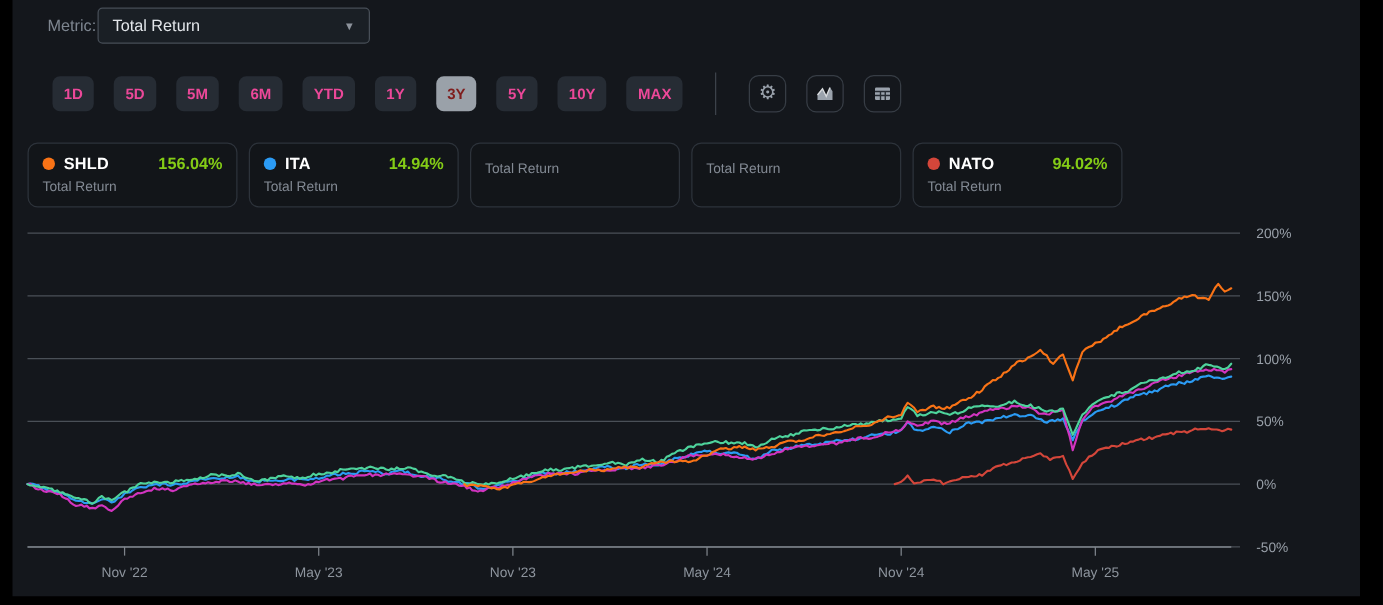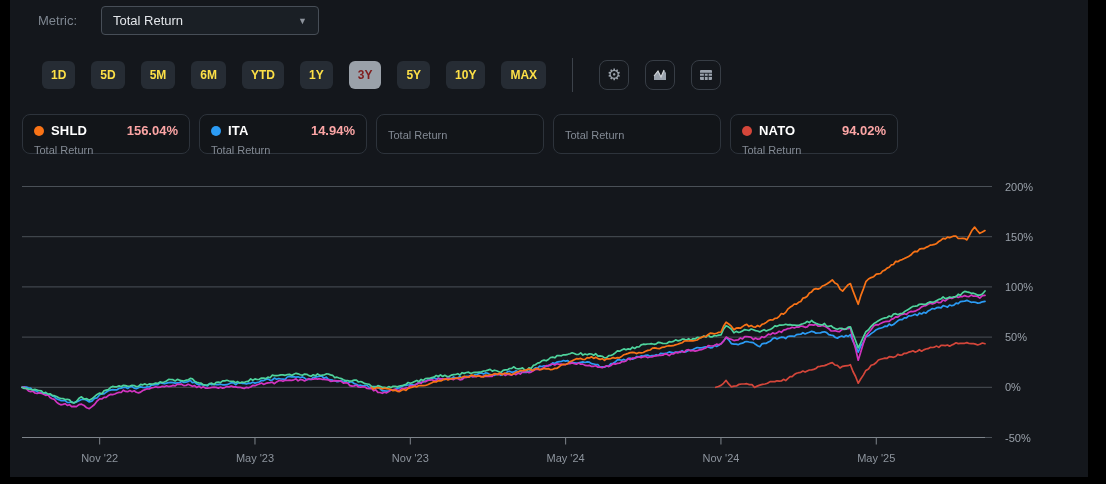--- a/index.html
+++ b/index.html
@@ -8,7 +8,7 @@
   .panel{position:absolute;left:10px;top:0;width:1078px;height:477px;background:#14171c;}
 
   
-  .metric-row{position:absolute;left:38px;top:6px;display:flex;align-items:center;gap:24px;}
+  .metric-row{position:absolute;left:38px;top:6px;display:flex;align-items:center;gap:1px;}
   .metric-label{color:#7e8690;font-size:13px;}
   .dropdown{width:218px;height:29px;box-sizing:border-box;background:#1a1f25;border:1px solid #474e57;
             border-radius:4px;display:flex;align-items:center;justify-content:space-between;

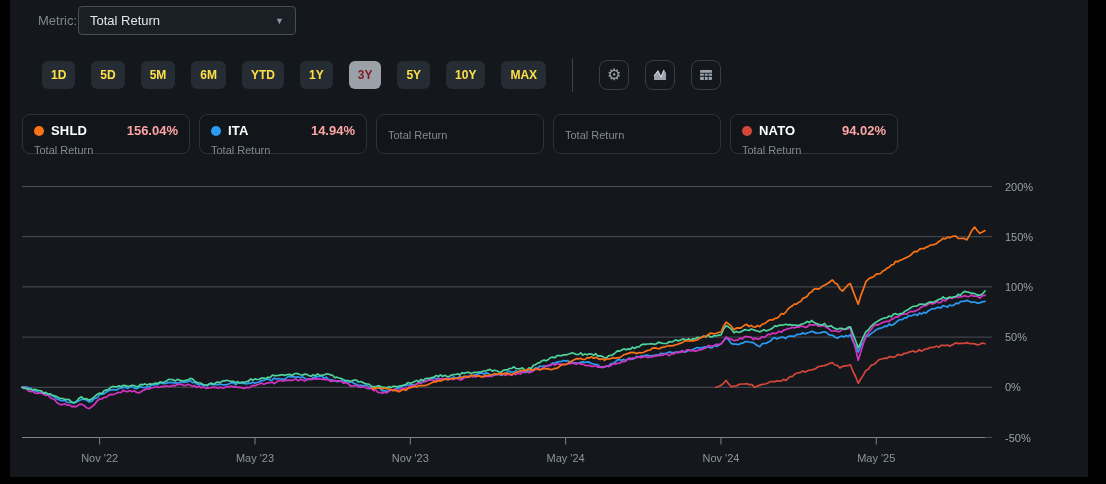--- a/index.html
+++ b/index.html
@@ -17,7 +17,7 @@
 
   
   .range-row{position:absolute;left:42px;top:58px;display:flex;align-items:center;gap:16px;}
-  .rbtn{background:#262c34;color:#fde047;font-size:12px;font-weight:700;border:none;border-radius:6px;
+  .rbtn{background:#262c34;color:#ec4899;font-size:12px;font-weight:700;border:none;border-radius:6px;
         padding:8px 9px;min-width:14px;text-align:center;cursor:pointer;line-height:1;}
   .rbtn.active{background:#9aa1a9;color:#7f1d1d;}
   .vdiv{width:1px;height:34px;background:#3c424a;margin:0 10px;}

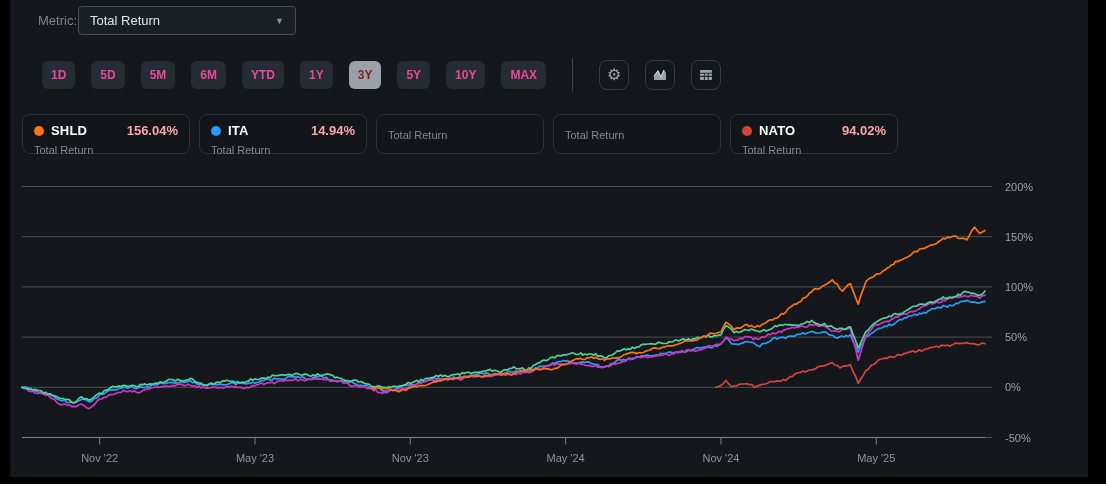--- a/index.html
+++ b/index.html
@@ -28,7 +28,7 @@
 
   
   .legend-row{position:absolute;left:22px;top:114px;display:flex;gap:9px;}
-  .card{width:168px;height:40px;box-sizing:border-box;background:#121519;border:1px solid #2d333b;
+  .card{width:168px;height:52px;box-sizing:border-box;background:#121519;border:1px solid #2d333b;
         border-radius:8px;padding:8px 11px;}
   .card-top{display:flex;align-items:center;gap:7px;}
   .dot{width:10px;height:10px;border-radius:50%;flex:0 0 auto;}

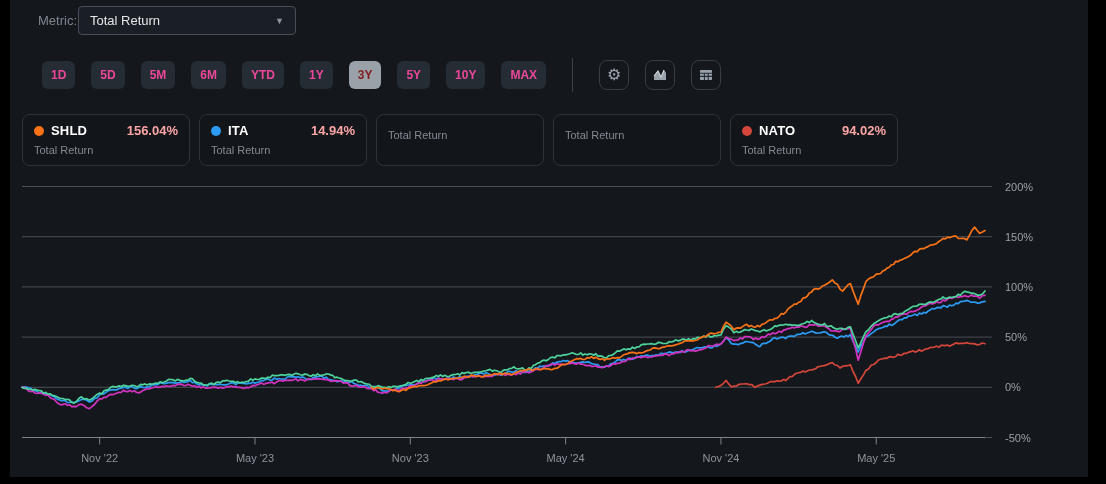--- a/index.html
+++ b/index.html
@@ -33,7 +33,7 @@
   .card-top{display:flex;align-items:center;gap:7px;}
   .dot{width:10px;height:10px;border-radius:50%;flex:0 0 auto;}
   .ticker{color:#fff;font-weight:700;font-size:13px;letter-spacing:.2px;}
-  .pct{margin-left:auto;color:#fca5a5;font-weight:700;font-size:13px;}
+  .pct{margin-left:auto;color:#84cc16;font-weight:700;font-size:13px;}
   .caption{display:block;color:#838a94;font-size:11px;margin-top:6px;}
 
   

